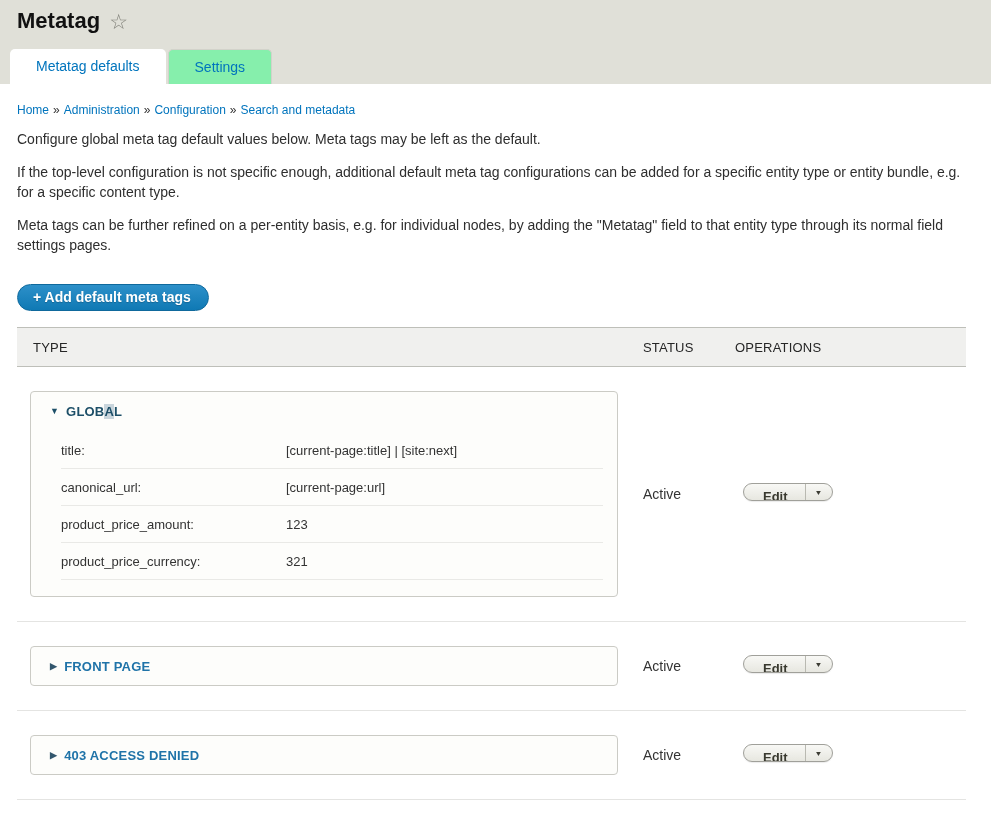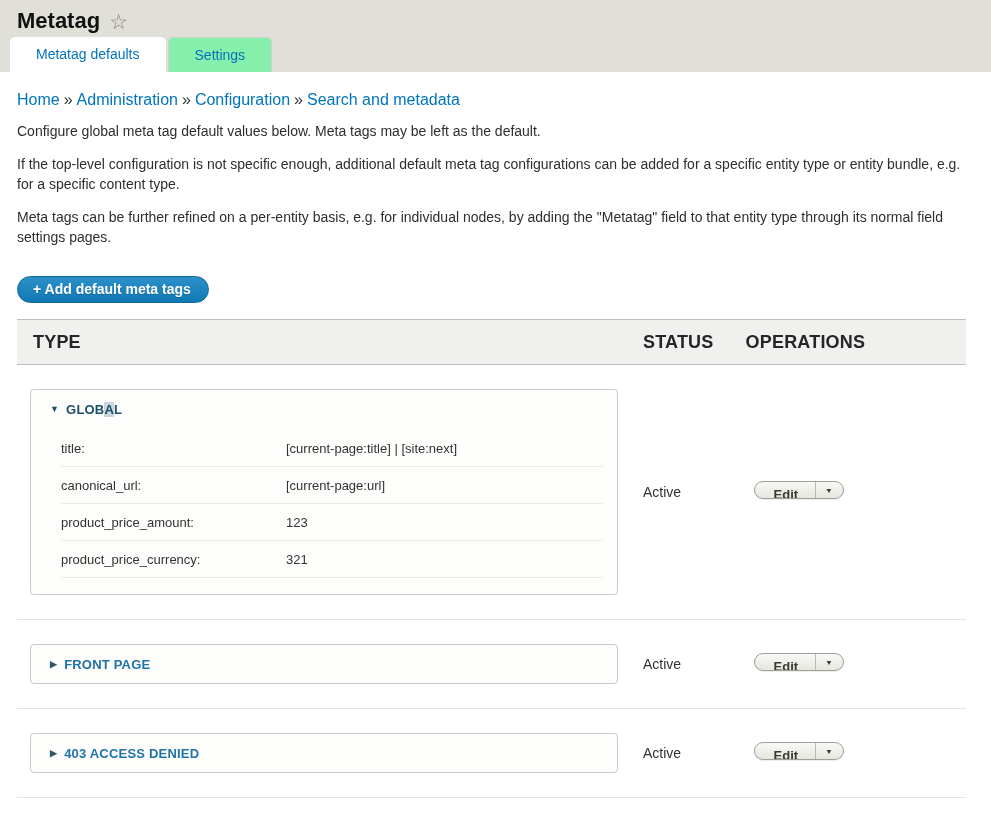--- a/index.html
+++ b/index.html
@@ -13,7 +13,7 @@
   
   .page-header {
     background: #e0e0d8;
-    height: 72px;
+    height: 84px;
     position: relative;
   }
   .title-row {

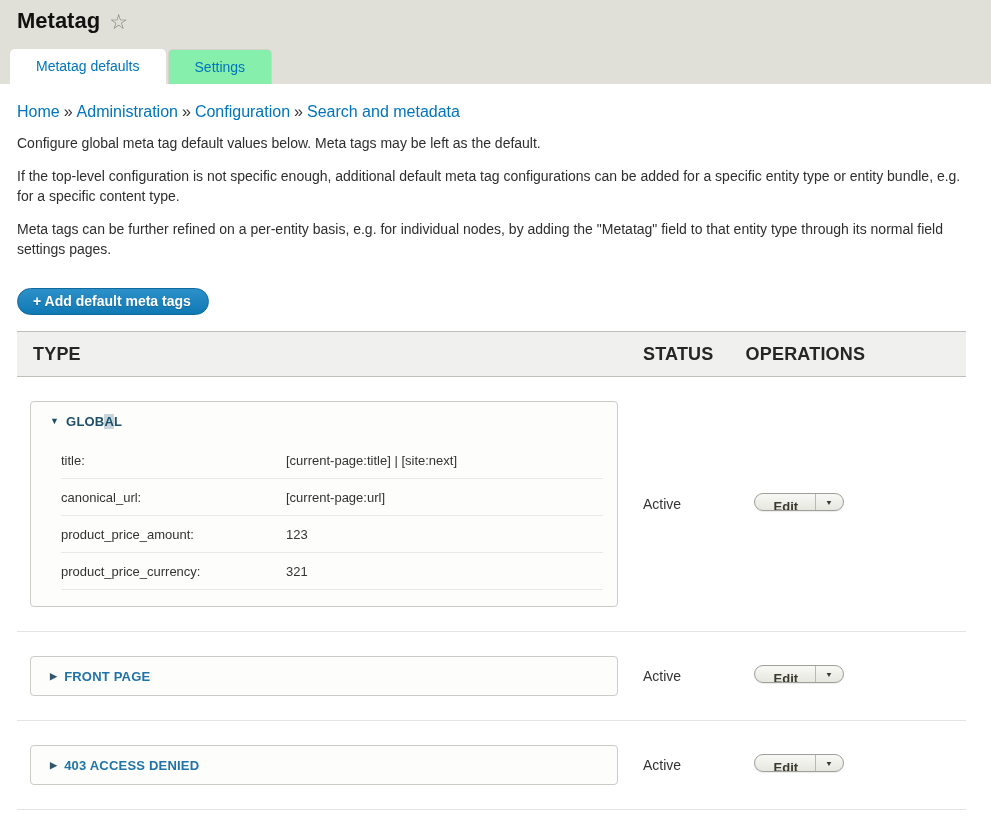--- a/index.html
+++ b/index.html
@@ -62,7 +62,7 @@
     padding: 19px 25px 0 17px;
   }
   .breadcrumb {
-    font-size: 16px;
+    font-size: 12px;
     margin-bottom: 6px;
     color: #333;
   }

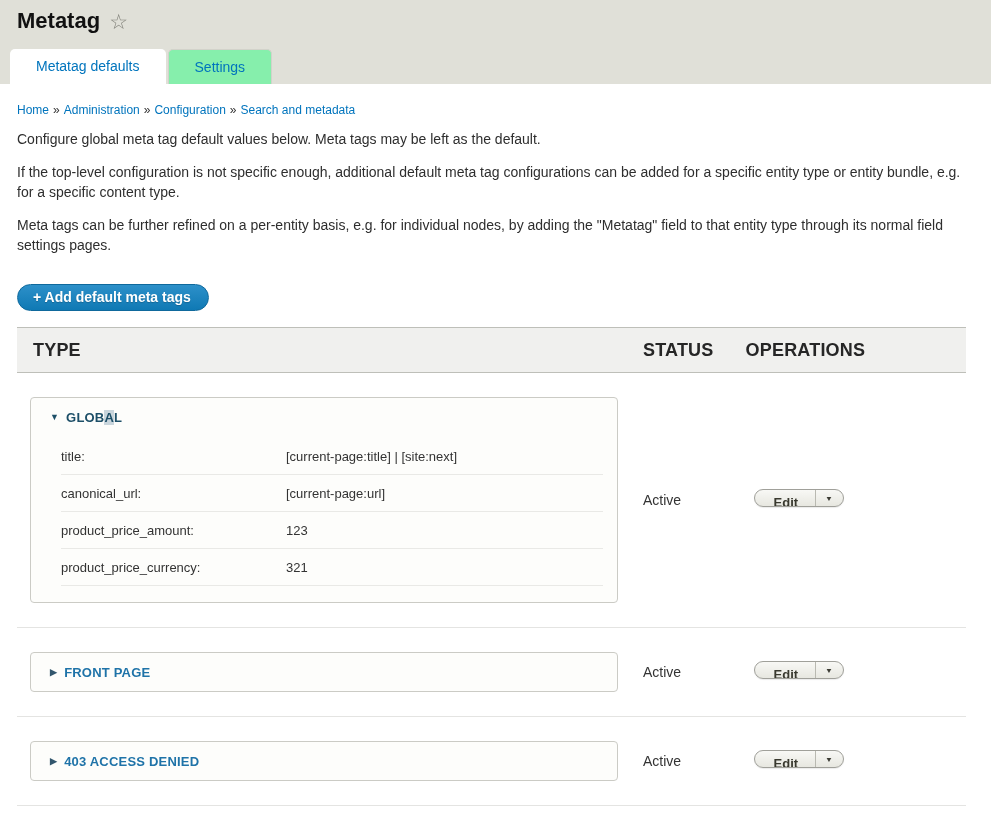--- a/index.html
+++ b/index.html
@@ -105,8 +105,8 @@
     border-top: 1px solid #bebfb9;
     border-bottom: 1px solid #bebfb9;
     text-align: left;
-    font-size: 18px;
-    font-weight: bold;
+    font-size: 13px;
+    font-weight: normal;
     color: #262626;
     padding: 12px 16px 11px 16px;
     letter-spacing: 0.2px;

